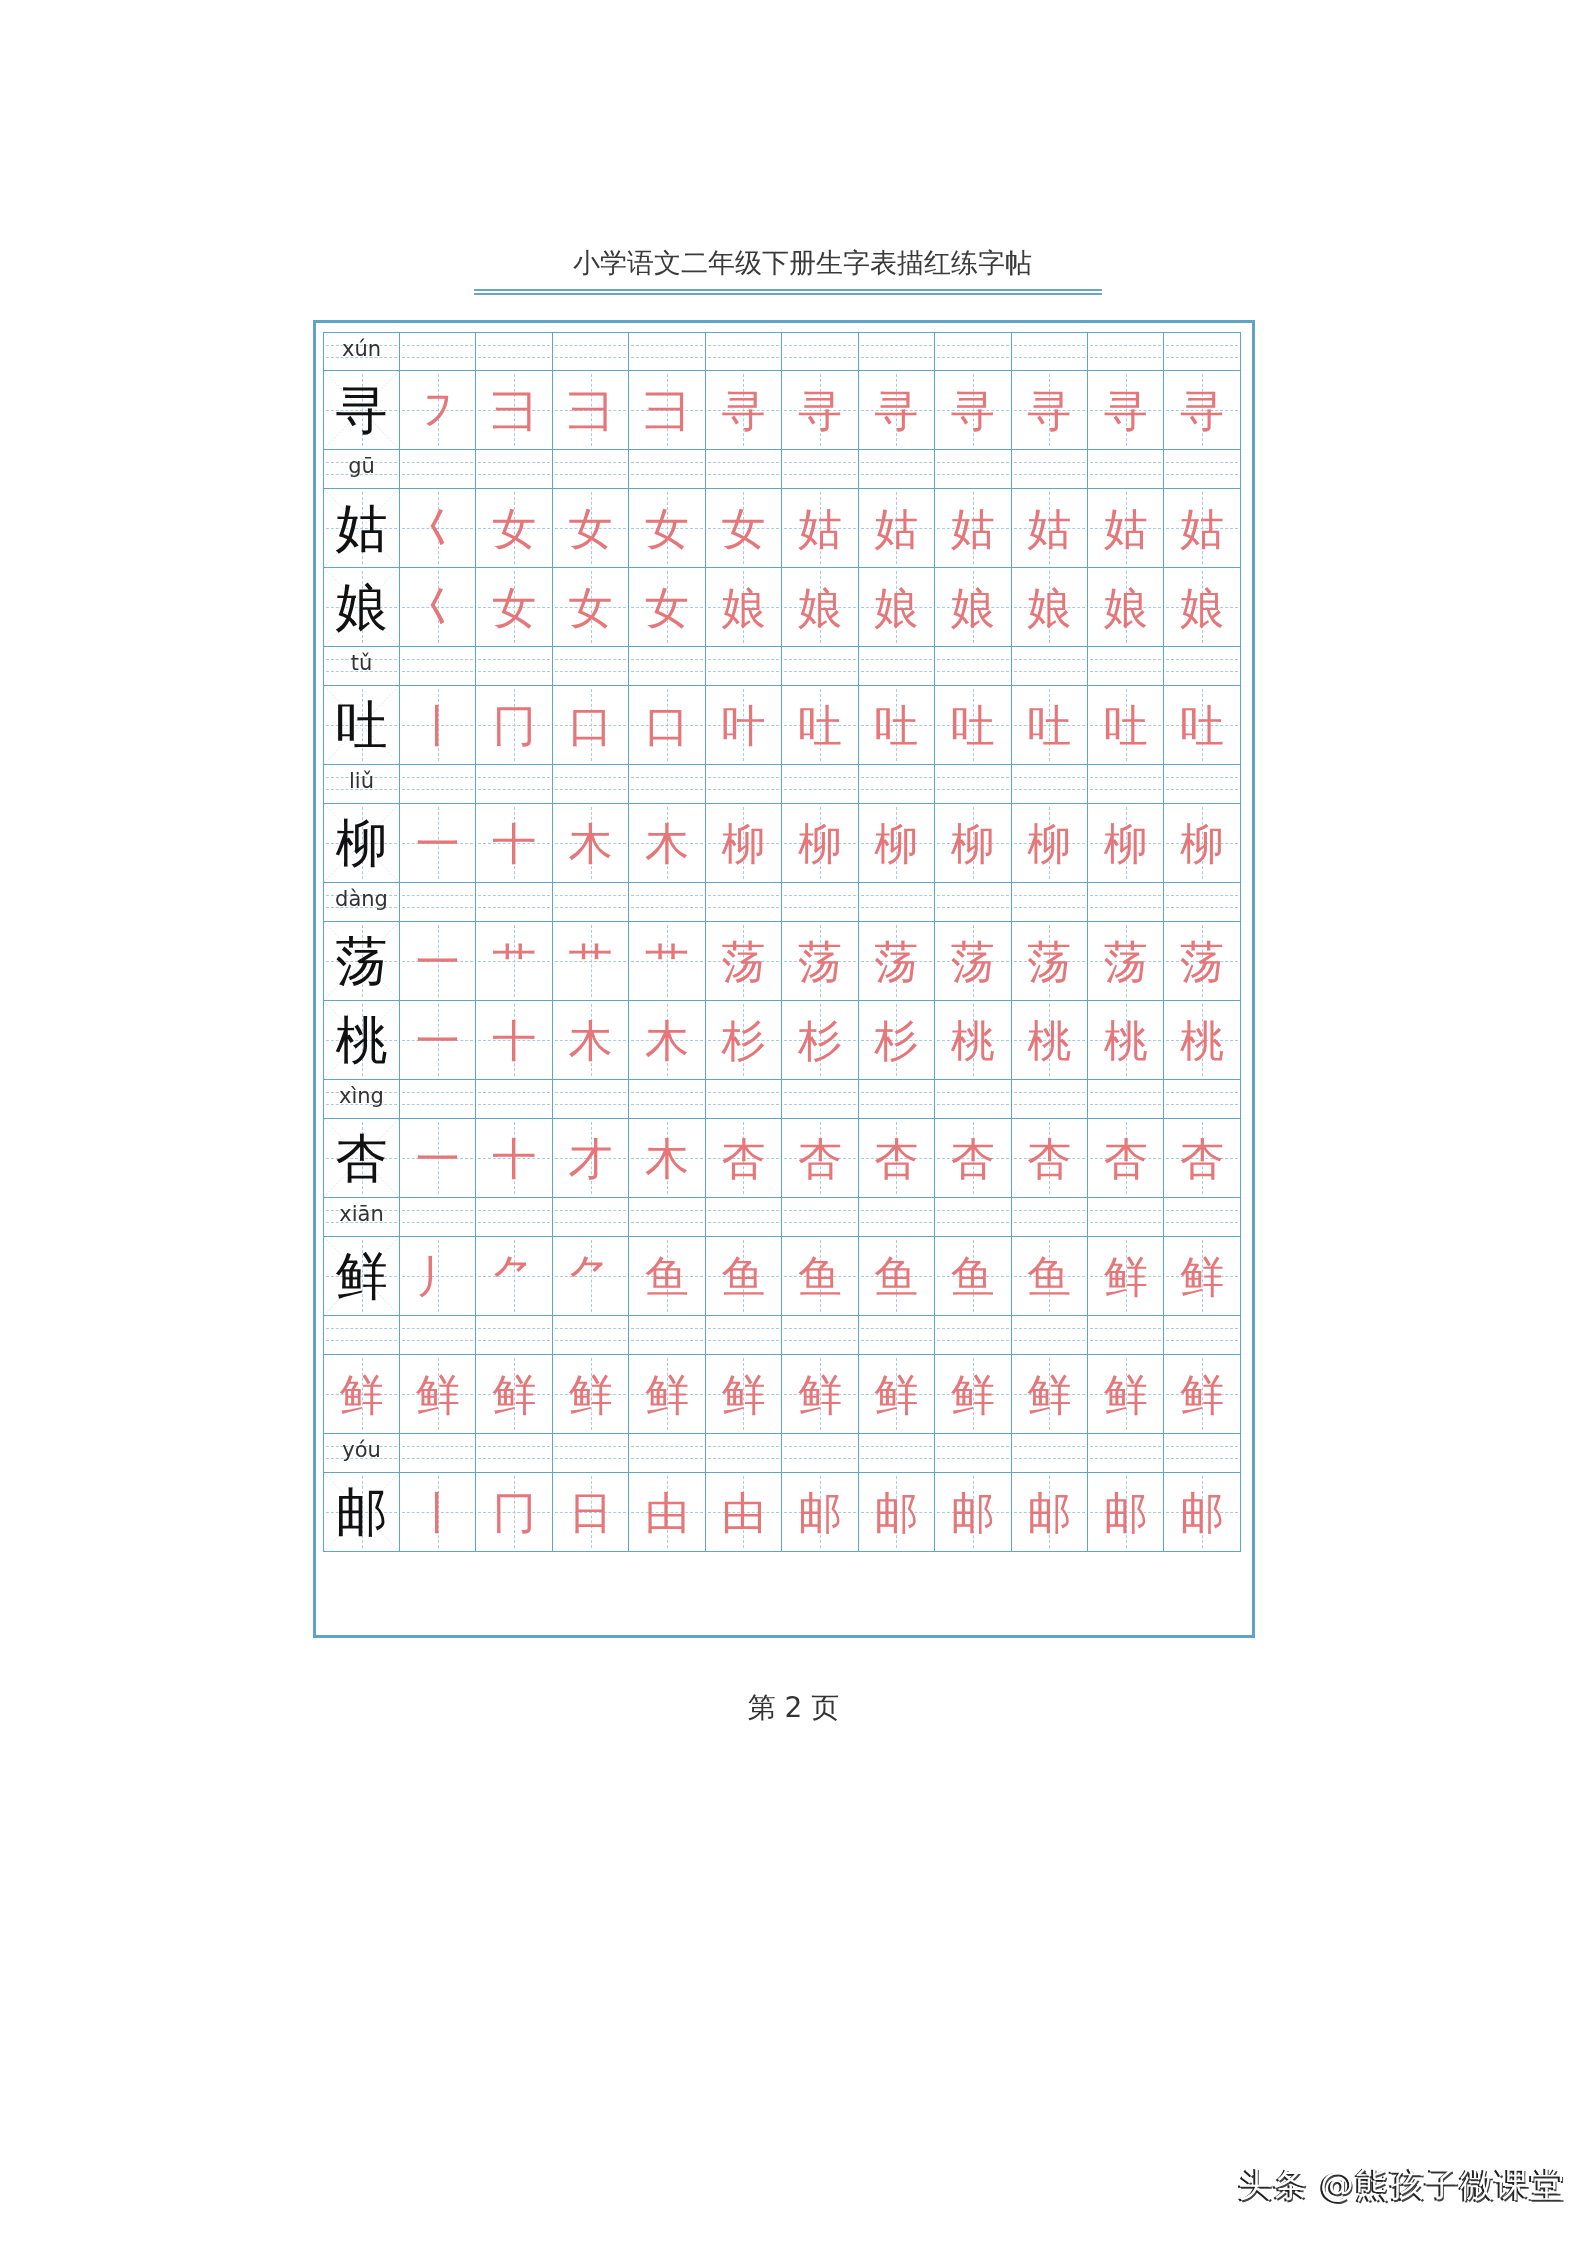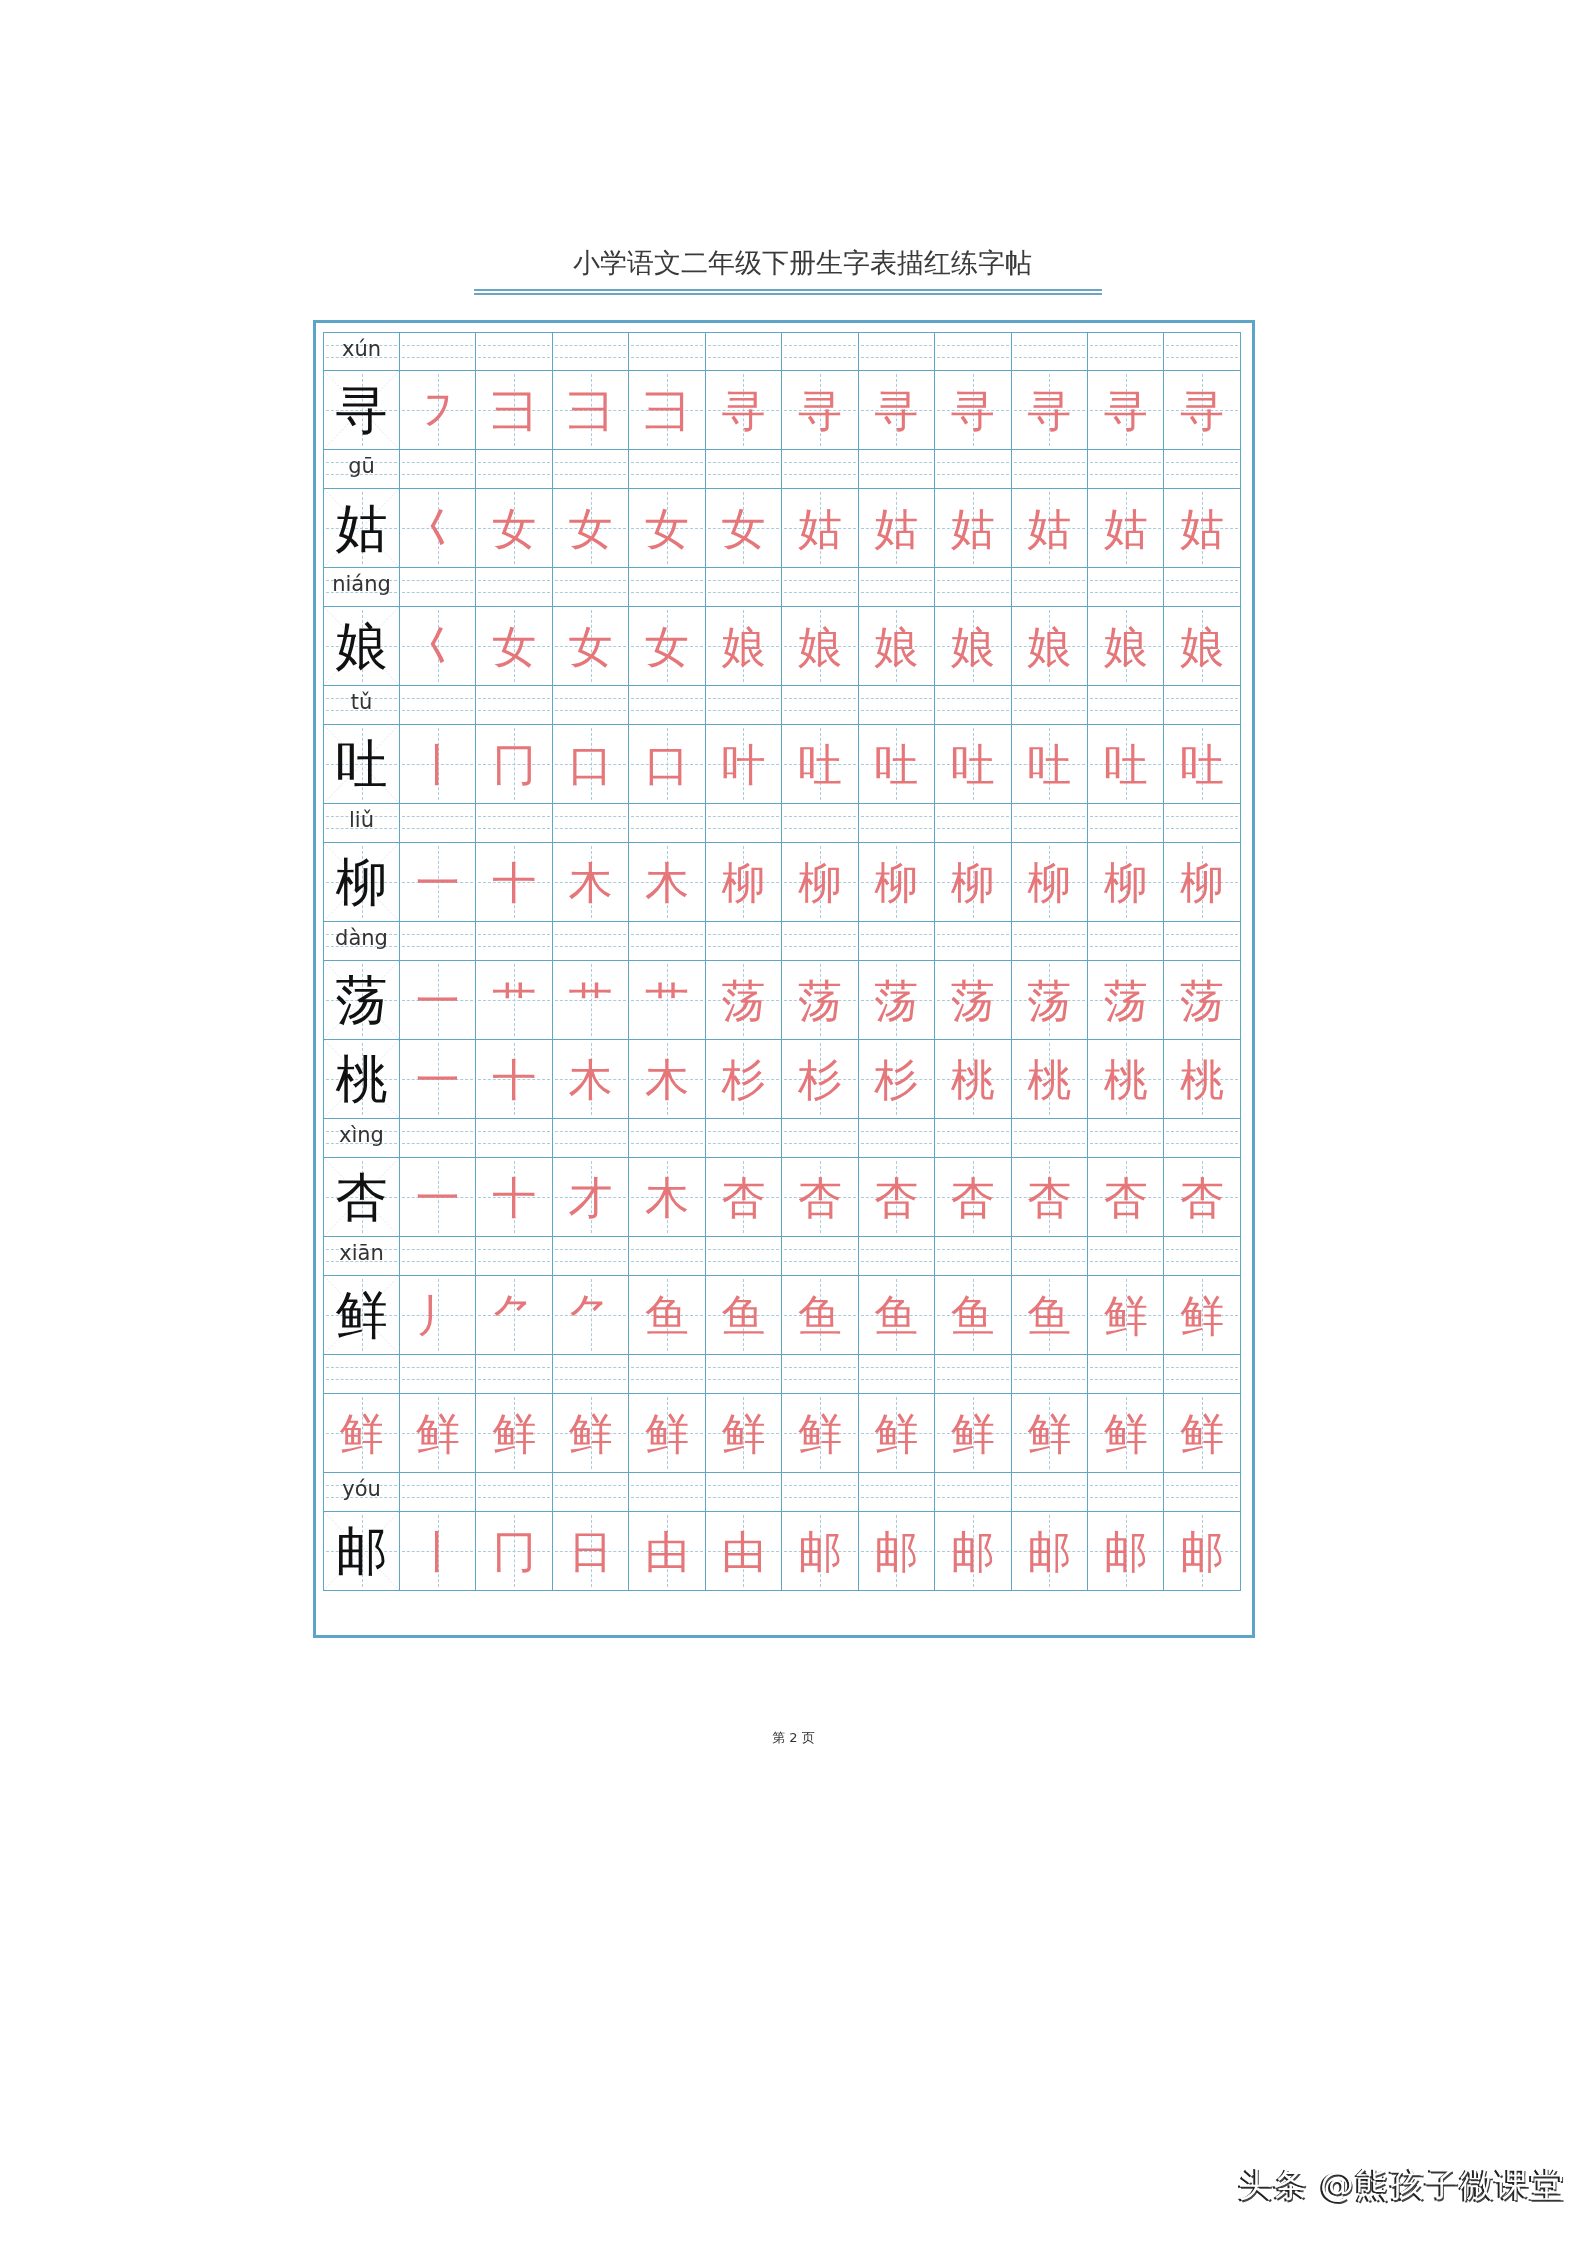--- a/index.html
+++ b/index.html
@@ -210,22 +210,6 @@
         <span class="trace">姑</span>
       </div>
     </div>
-    <div class="row py">
-      <div class="cell first">
-        <span class="pinyin">niáng</span>
-      </div>
-      <div class="cell std"></div>
-      <div class="cell std"></div>
-      <div class="cell std"></div>
-      <div class="cell std"></div>
-      <div class="cell std"></div>
-      <div class="cell std"></div>
-      <div class="cell std"></div>
-      <div class="cell std"></div>
-      <div class="cell std"></div>
-      <div class="cell std"></div>
-      <div class="cell std"></div>
-    </div>
     <div class="row ch">
       <div class="cell first">
         <div class="diag"><svg width="100%" height="100%" viewBox="0 0 100 100" preserveAspectRatio="none">

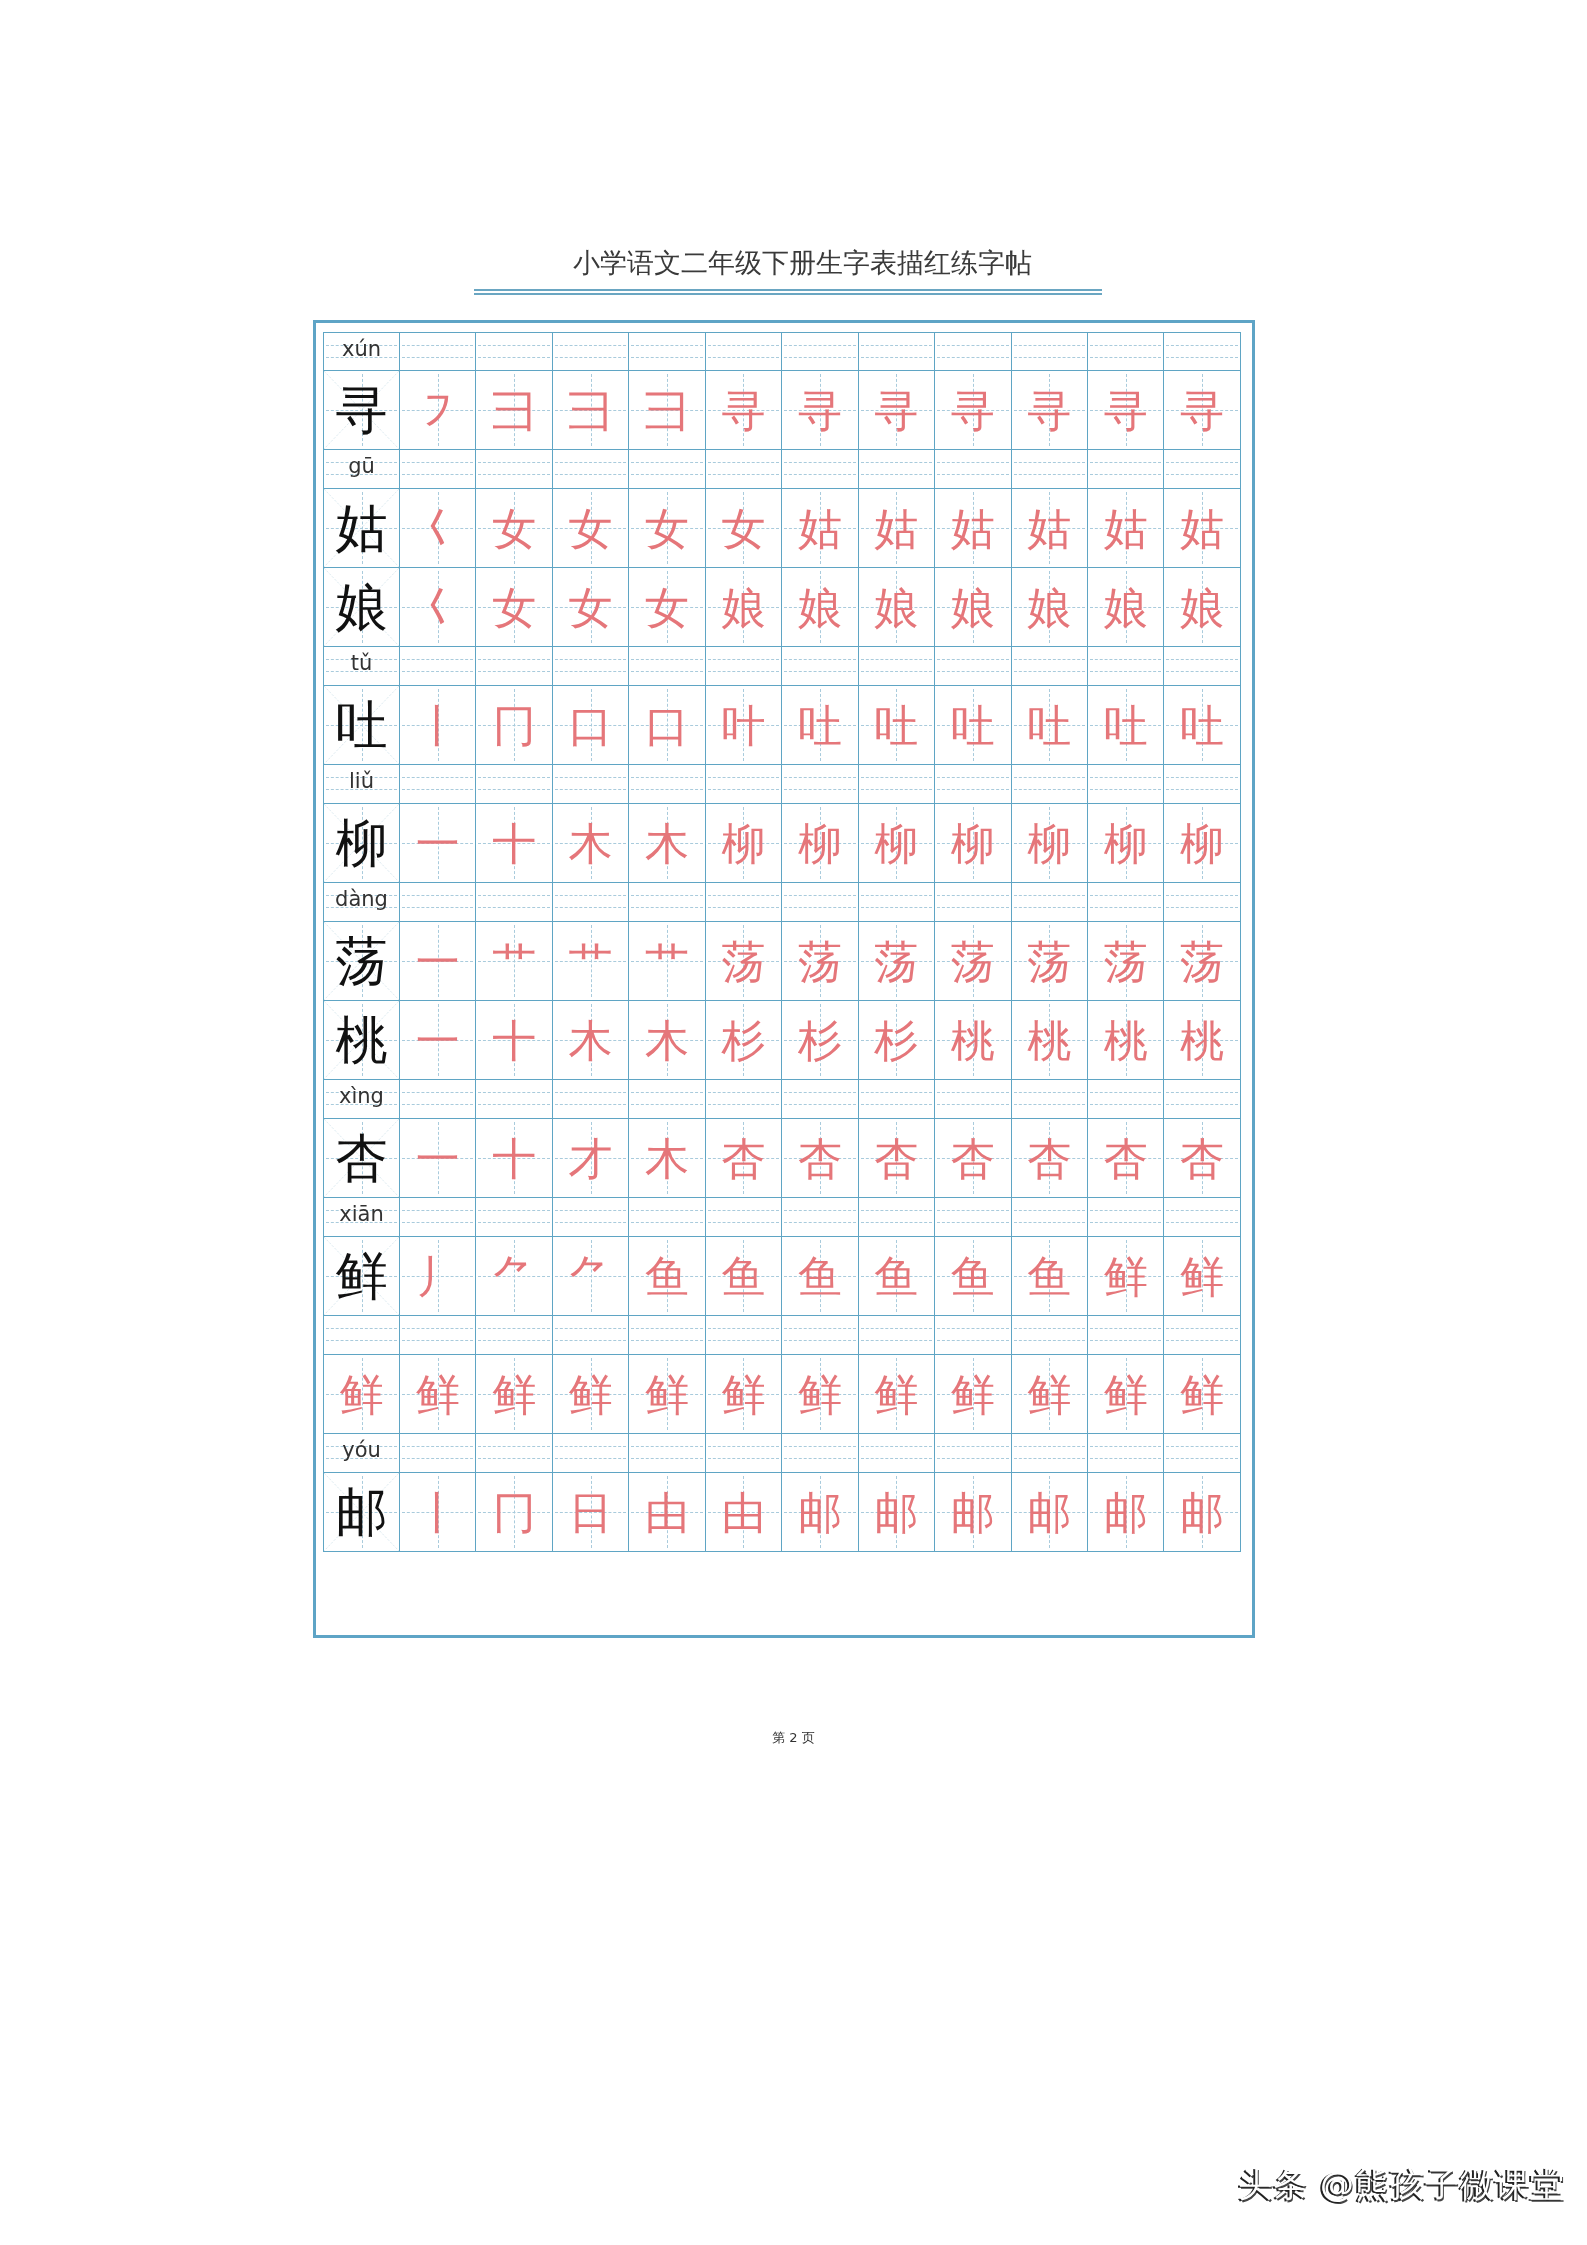--- a/index.html
+++ b/index.html
@@ -34,7 +34,7 @@
   .trace { position:absolute; left:0; right:0; top:12px; text-align:center;
            font-family:"DejaVu Serif", serif; font-size:44px; line-height:56px; color:#e5767a; z-index:2; }
   .page-no { position:absolute; left:0; width:1587px; top:1689px; text-align:center;
-             font-size:13px; color:#333;margin-top:40px; }
+             font-size:28px; color:#333; }
   .watermark { position:absolute; right:22px; top:2162px; font-size:34px; color:#ffffff;
                text-shadow: -2px 1px 0 #222, 1px 2px 0 #444; letter-spacing:1px; }
 </style>

